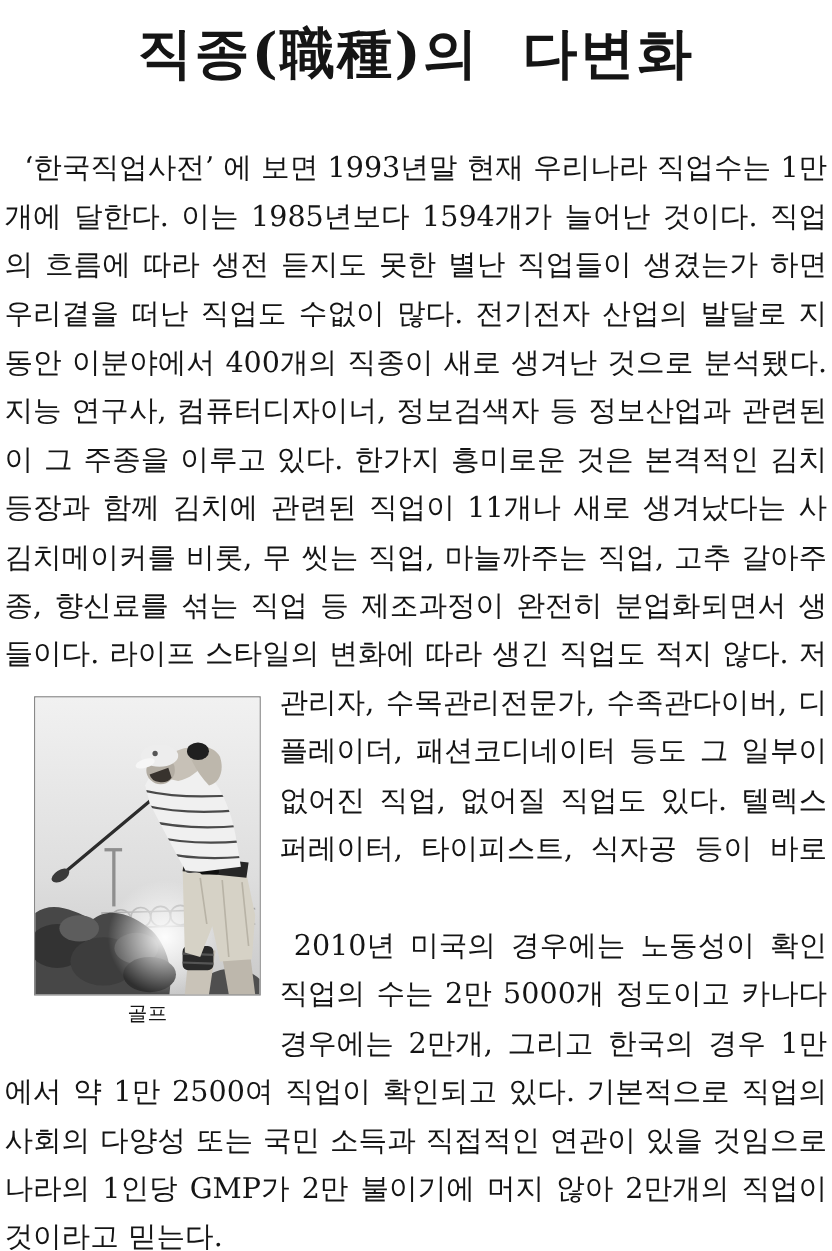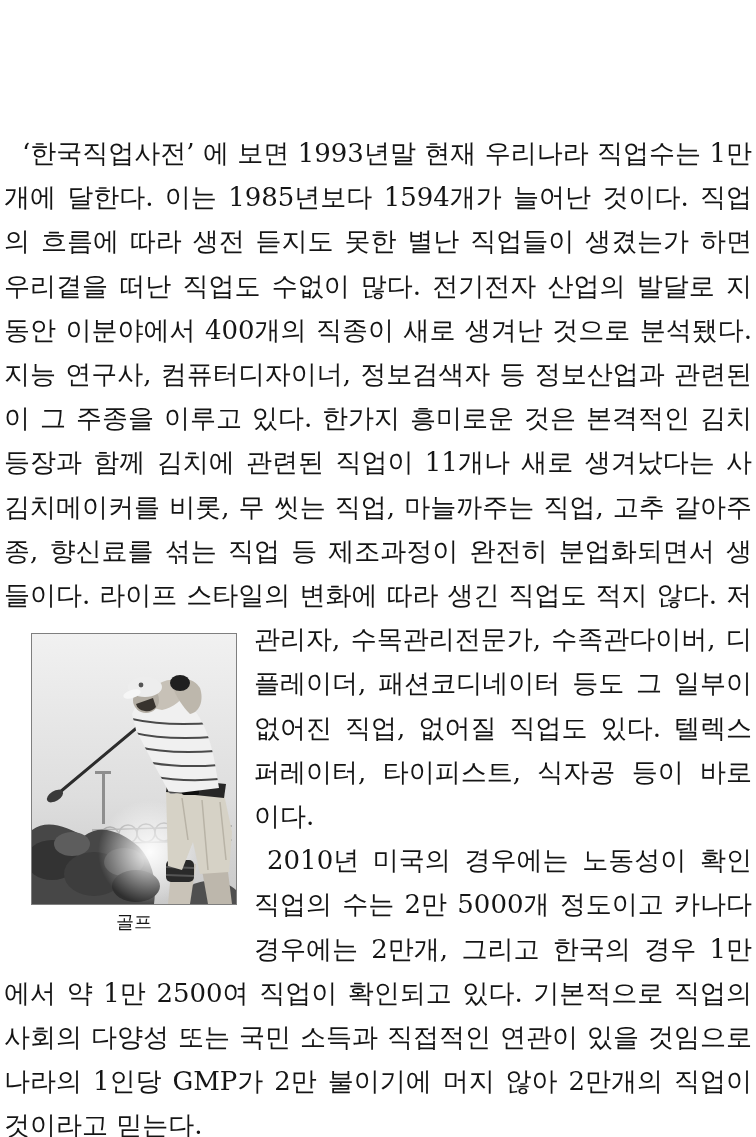--- a/index.html
+++ b/index.html
@@ -44,6 +44,7 @@
 
 <div class="page">
 
+  <div class="doc-title">직종(職種)의  다변화</div>
 
   <div class="bl j ind1" style="top:131px">‘한국직업사전’ 에 보면 1993년말 현재 우리나라 직업수는 1만 2045</div>
   <div class="bl j" style="top:175px">개에 달한다. 이는 1985년보다 1594개가 늘어난 것이다. 직업은 시대</div>

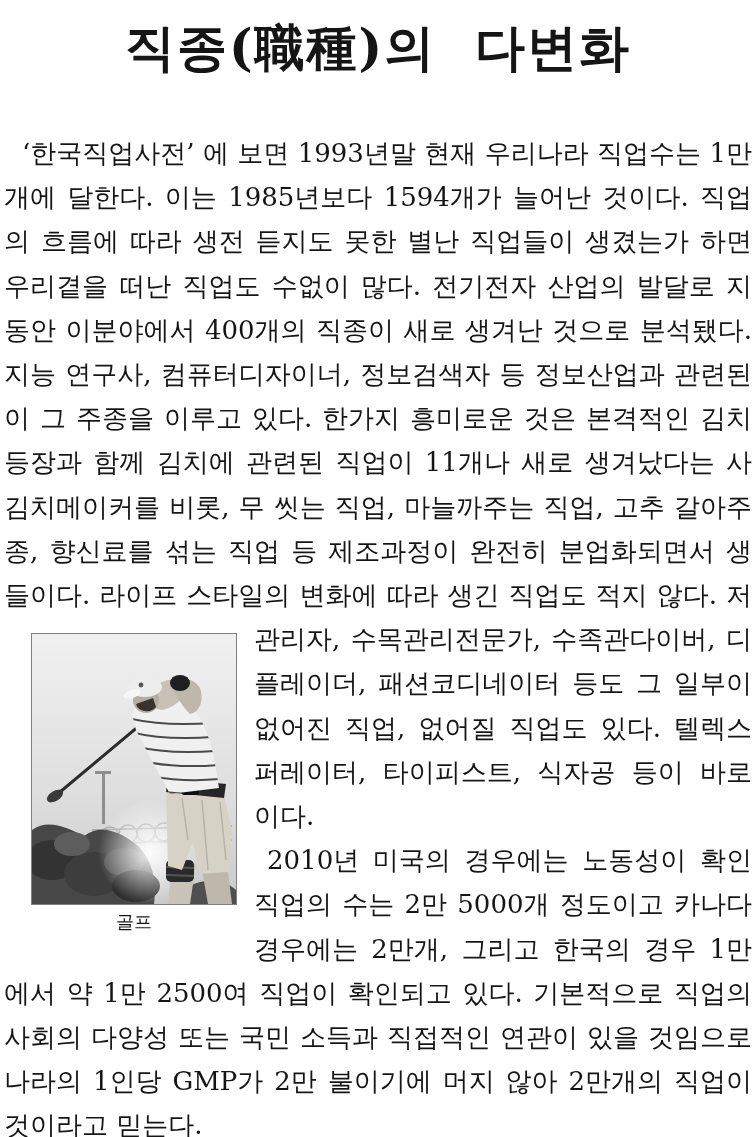--- a/index.html
+++ b/index.html
@@ -62,7 +62,6 @@
   <div class="bw j" style="top:661px">플레이더, 패션코디네이터 등도 그 일부이다.</div>
   <div class="bw j" style="top:706px">없어진 직업, 없어질 직업도 있다. 텔렉스 오</div>
   <div class="bw j" style="top:750px">퍼레이터, 타이피스트, 식자공 등이 바로 그것</div>
-  <div class="bw ta-left" style="top:794px">이다.</div>
   <div class="bw j ind2" style="top:838px">2010년 미국의 경우에는 노동성이 확인한</div>
   <div class="bw j" style="top:882px">직업의 수는 2만 5000개 정도이고 카나다의</div>
   <div class="bw j" style="top:927px">경우에는 2만개, 그리고 한국의 경우 1만종류</div>

